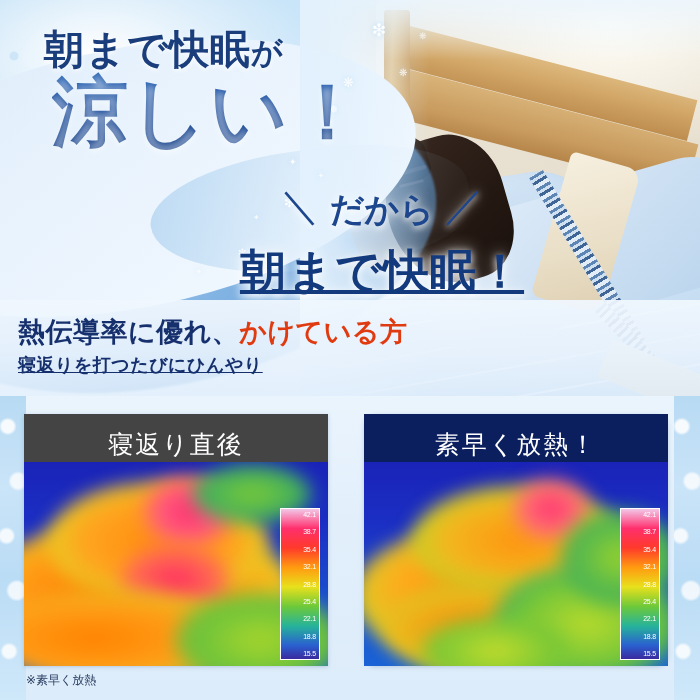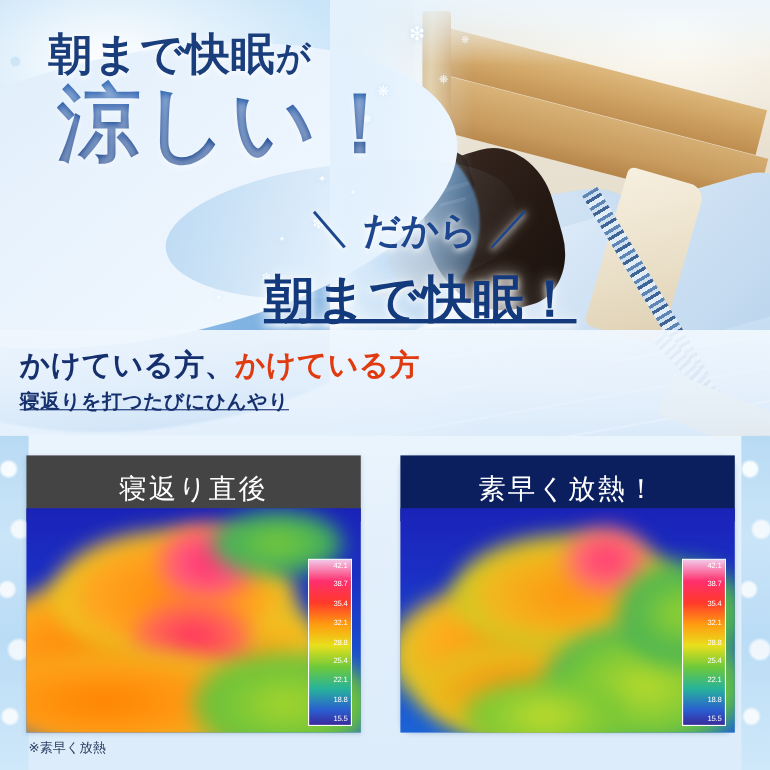--- a/index.html
+++ b/index.html
@@ -542,7 +542,7 @@
 
   <div class="band">
     <div class="band-l1">
-      <span>かけている方、</span><span class="accent">かけている方</span>
+      <span>熱伝導率に優れ、</span><span class="accent">かけている方</span>
     </div>
     <div class="band-l2">寝返りを打つたびにひんやり</div>
   </div>

